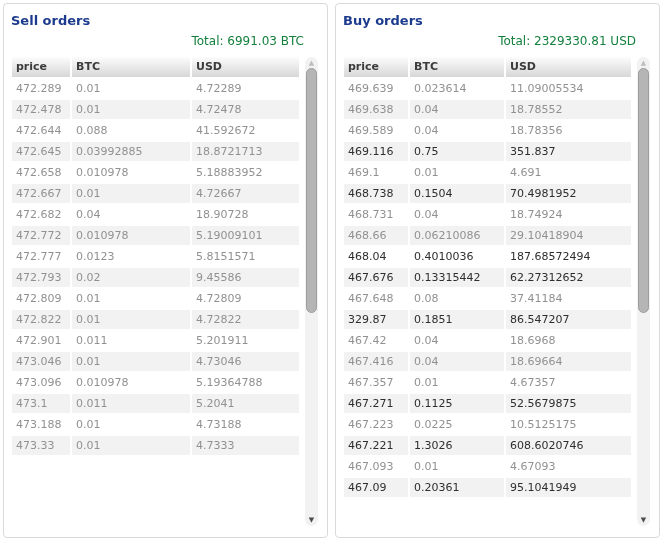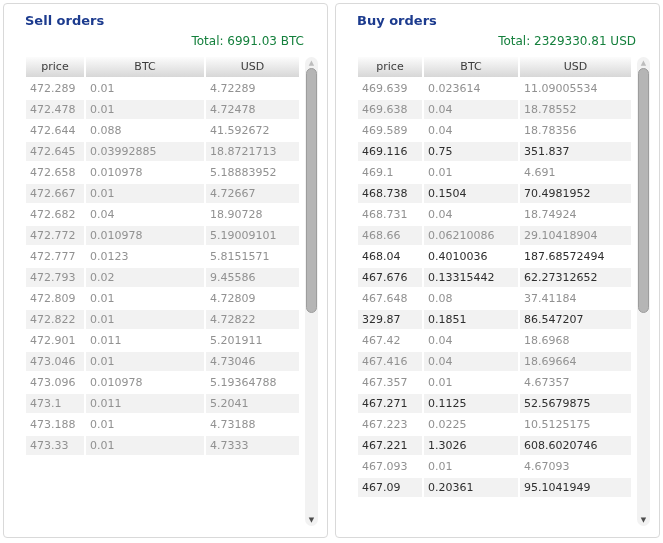--- a/index.html
+++ b/index.html
@@ -26,7 +26,7 @@
     border: 1px solid #d9d9d9;
     border-radius: 4px;
     background: #ffffff;
-    padding: 8px 9px 8px 20px;
+    padding: 8px 9px 8px 6px;
     overflow: hidden;
     position: relative;
   }

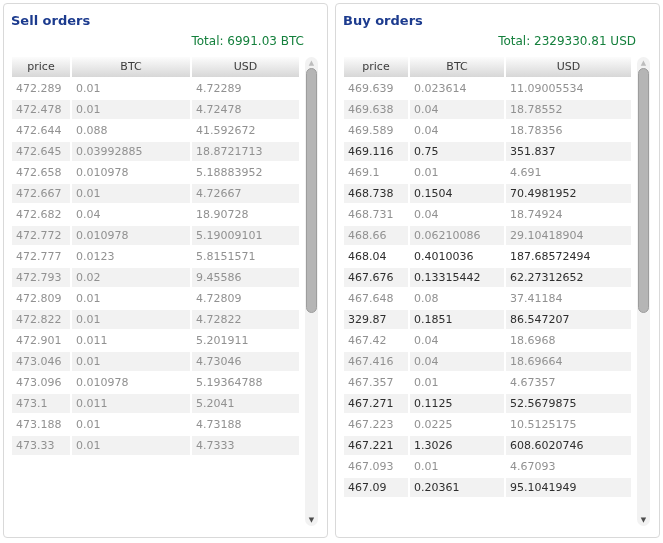--- a/index.html
+++ b/index.html
@@ -56,8 +56,8 @@
   table.orders th {
     background: linear-gradient(#fcfcfc, #d7d7d7);
     color: #3c3c3c;
-    font-weight: normal;
-    text-align: center;
+    font-weight: bold;
+    text-align: left;
     padding: 3px 4px;
     line-height: 14px;
     white-space: nowrap;

